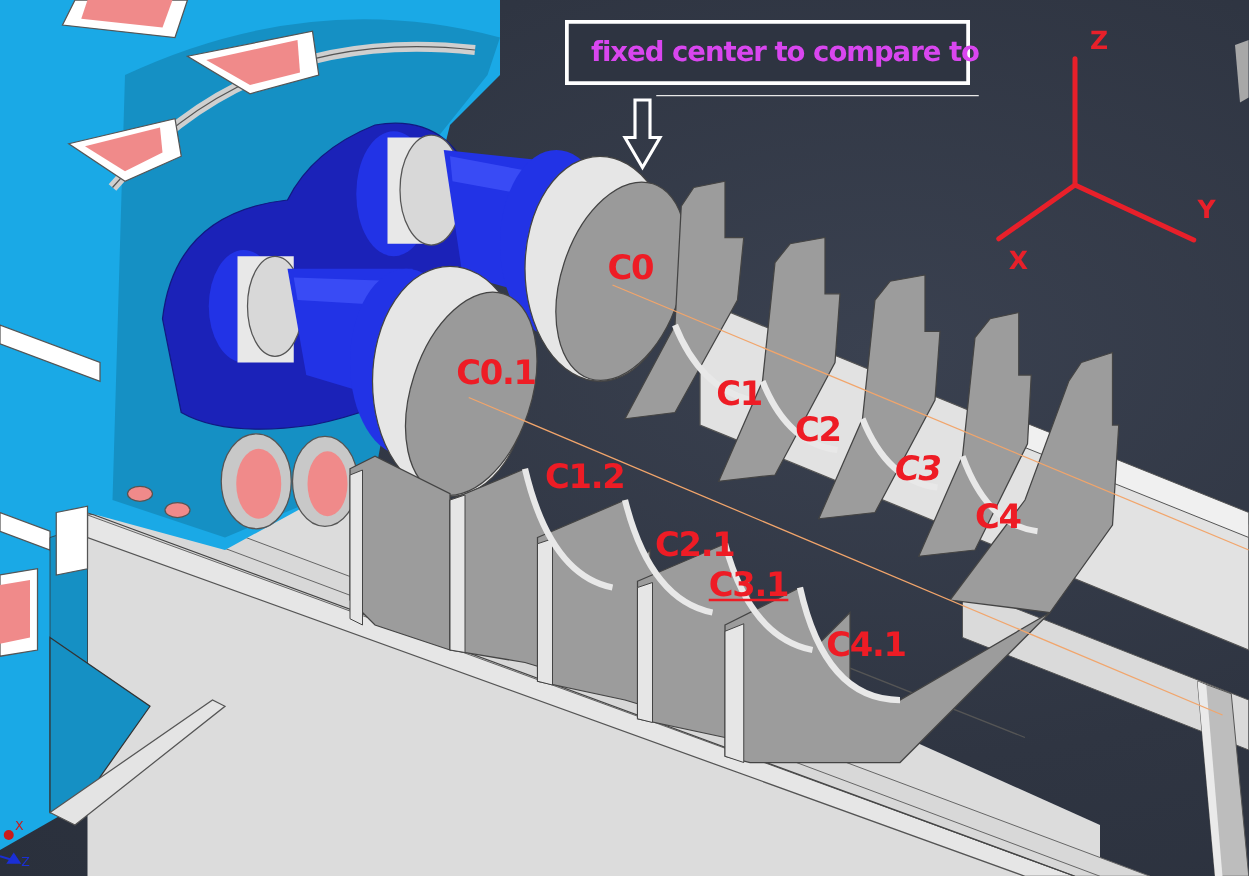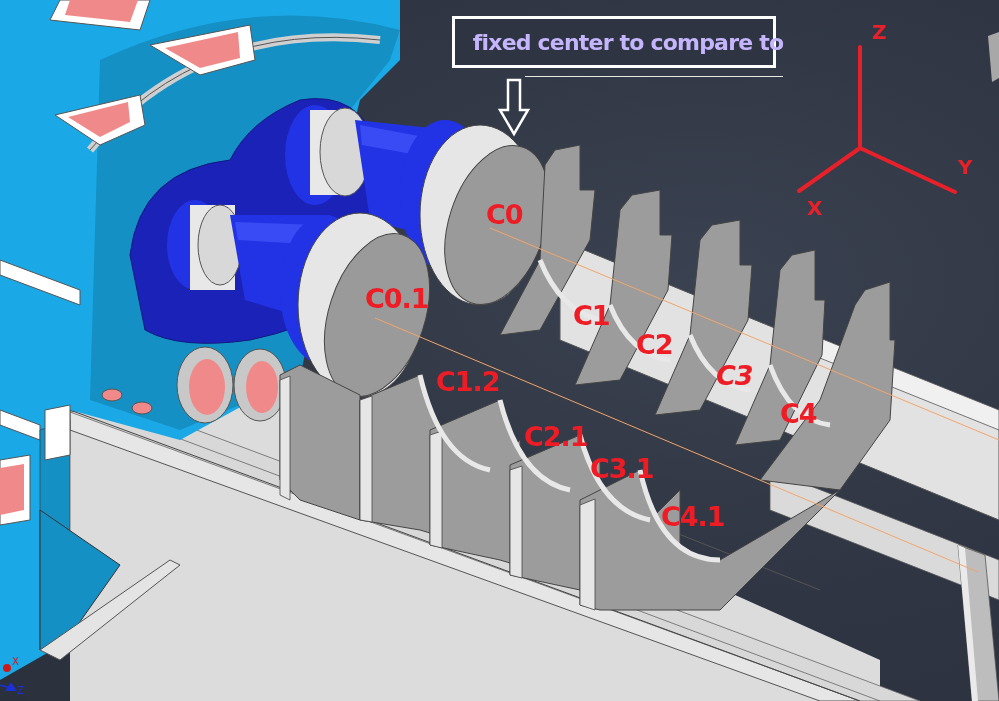--- a/index.html
+++ b/index.html
@@ -7,7 +7,7 @@
     #viewport { position:relative; width:999px; height:701px; background: radial-gradient(ellipse at 70% 40%, #3a4150 0%, #2f3542 55%, #2a303c 100%); overflow:hidden; }
     svg { position:absolute; left:0; top:0; }
     .callout-box { position:absolute; left:452px; top:16px; width:324px; height:52px; border:3px solid #ffffff; box-sizing:border-box; background:#2e3441; display:flex; align-items:center; justify-content:center; }
-    .callout-text { color:#c4b5fd; font-family:"DejaVu Sans", sans-serif; font-weight:bold; font-size:22px; letter-spacing:-0.8px; white-space:nowrap;margin-left:28px; }
+    .callout-text { color:#d946ef; font-family:"DejaVu Sans", sans-serif; font-weight:bold; font-size:22px; letter-spacing:-0.8px; white-space:nowrap;margin-left:28px; }
     .callout-underline { position:absolute; left:525px; top:76px; width:258px; height:1px; background:#e8e8e8; }
     .label { position:absolute; color:#ee1c25; font-family:"DejaVu Sans", sans-serif; font-weight:bold; font-size:27px; letter-spacing:-1px; line-height:1; white-space:nowrap; }
     .axis-label { position:absolute; color:#e8202a; font-family:"DejaVu Sans", sans-serif; font-weight:bold; font-size:20px; line-height:1; }

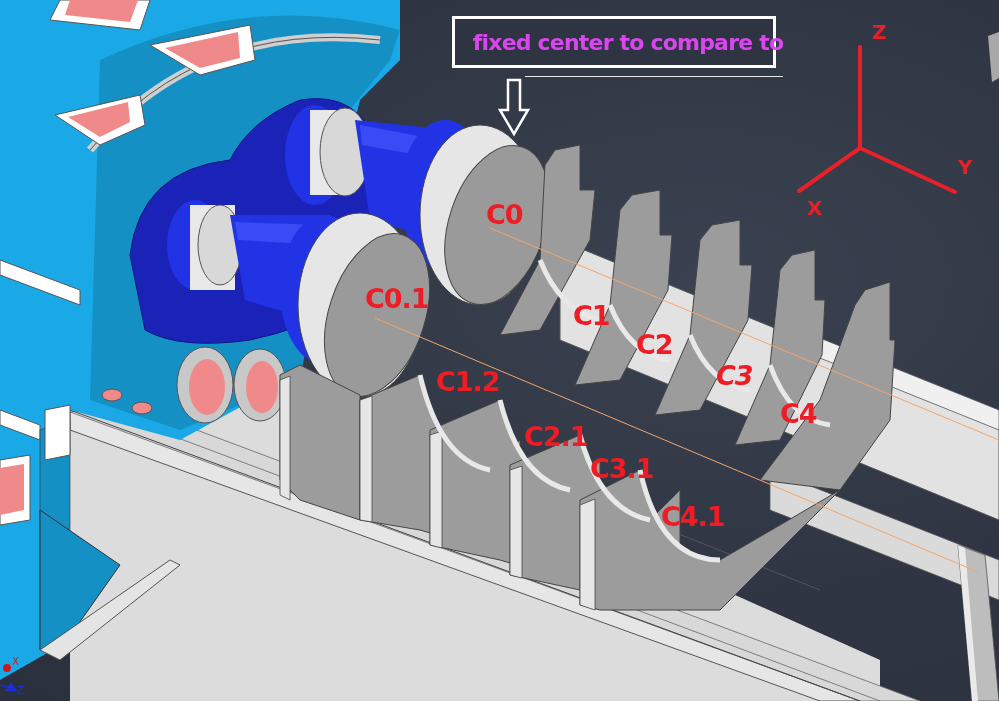--- a/index.html
+++ b/index.html
@@ -161,7 +161,7 @@
   <span class="label" style="left:780px;top:400px;">C4</span>
   <span class="label" style="left:436px;top:368px;">C1.2</span>
   <span class="label" style="left:524px;top:423px;">C2.1</span>
-  <span class="label" style="left:590px;top:455px;">C3.1</span>
+  <span class="label" style="left:567px;top:455px;text-decoration:underline;">C3.1</span>
   <span class="label" style="left:661px;top:503px;">C4.1</span>
 
   <span class="axis-label" style="left:872px;top:22px;">Z</span>

